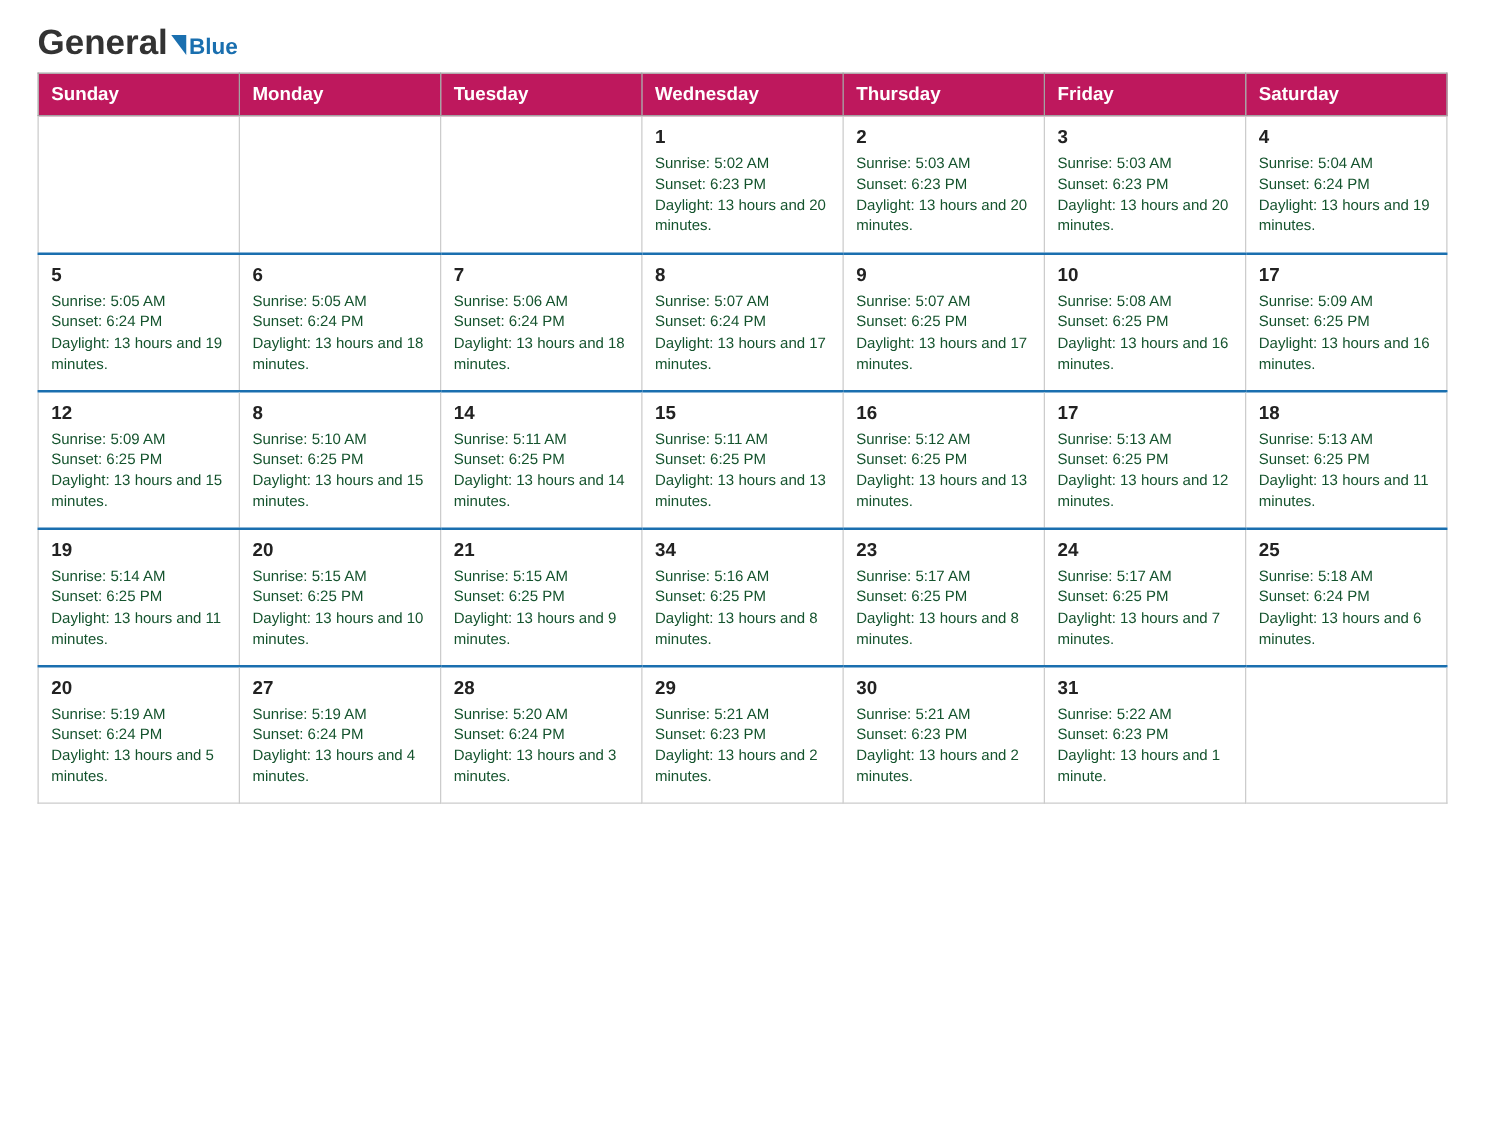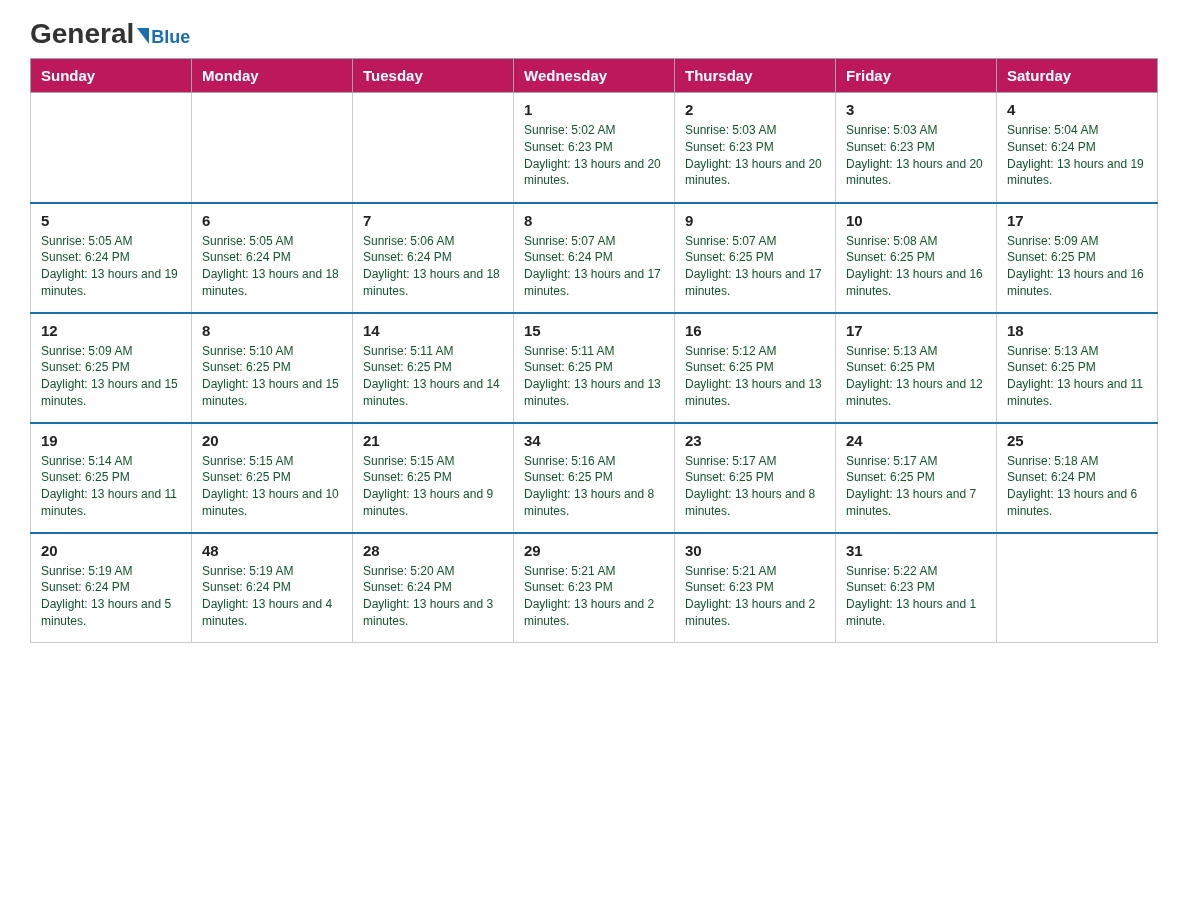--- a/index.html
+++ b/index.html
@@ -229,7 +229,7 @@
           <div class="day-info">Sunrise: 5:19 AM<br>Sunset: 6:24 PM<br>Daylight: 13 hours and 5 minutes.</div>
         </td>
         <td>
-          <span class="day-num">48</span>
+          <span class="day-num">27</span>
           <div class="day-info">Sunrise: 5:19 AM<br>Sunset: 6:24 PM<br>Daylight: 13 hours and 4 minutes.</div>
         </td>
         <td>

